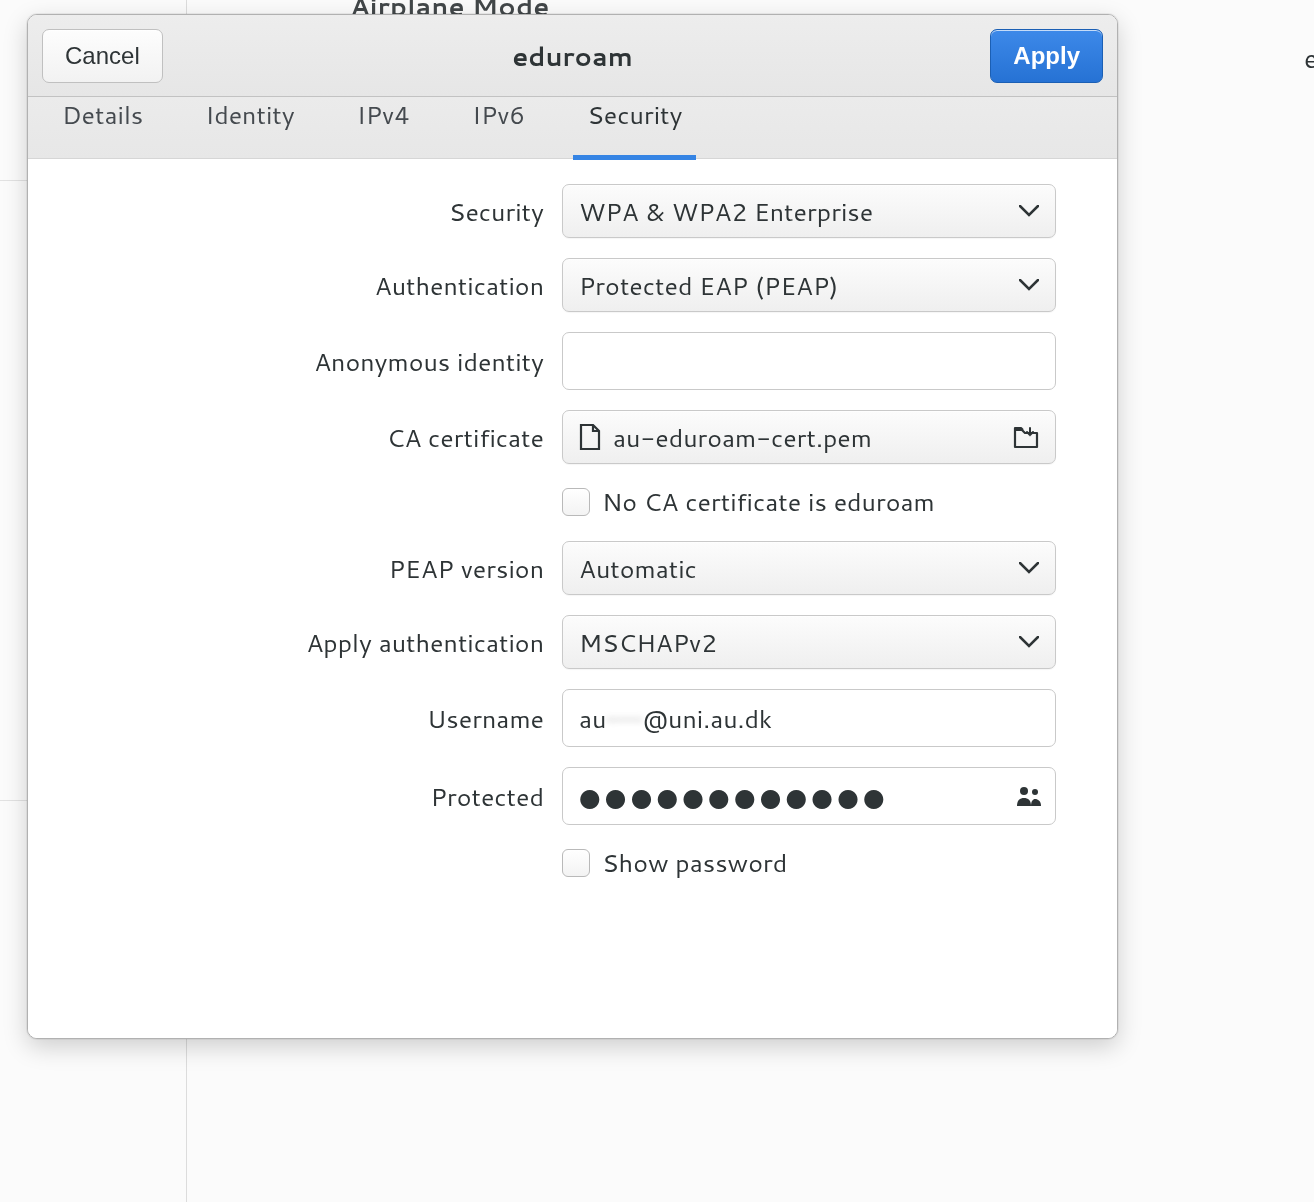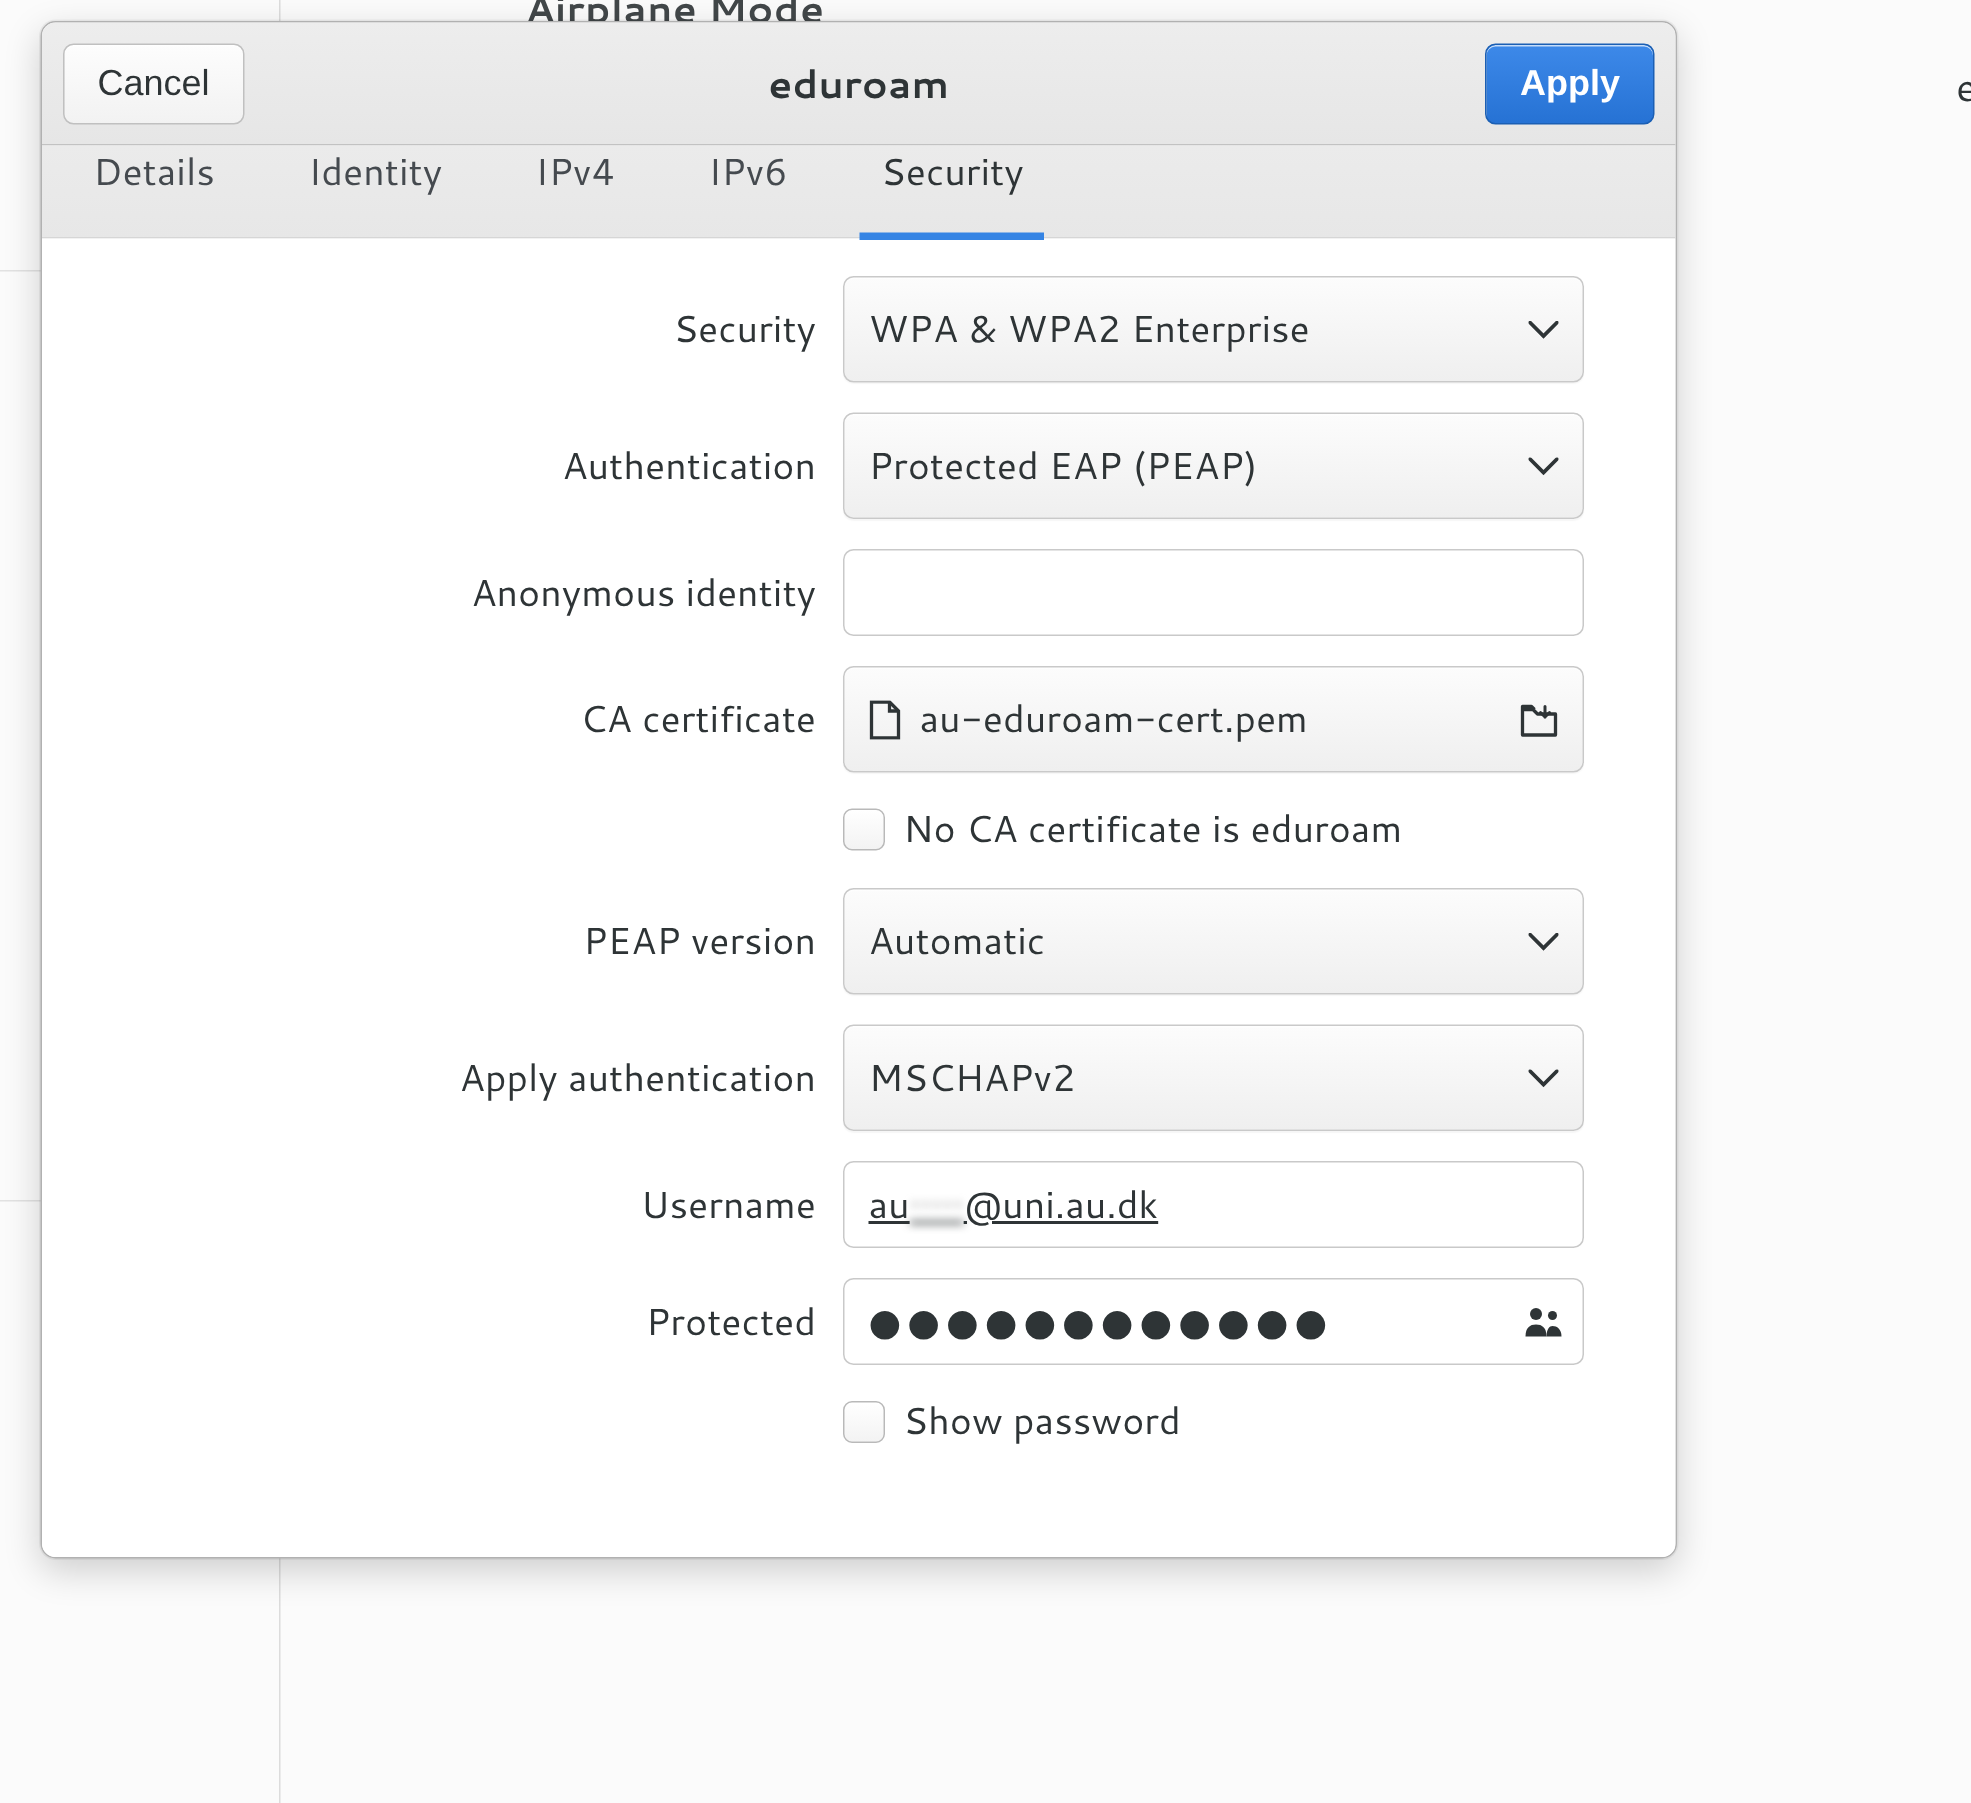--- a/index.html
+++ b/index.html
@@ -156,7 +156,7 @@
     max-width: 494px;
   }
   .combo, .file-chooser {
-    height: 71px;
+    height: 54px;
     width: 100%;
     border: 1px solid #c9c9c9;
     border-radius: 7px;

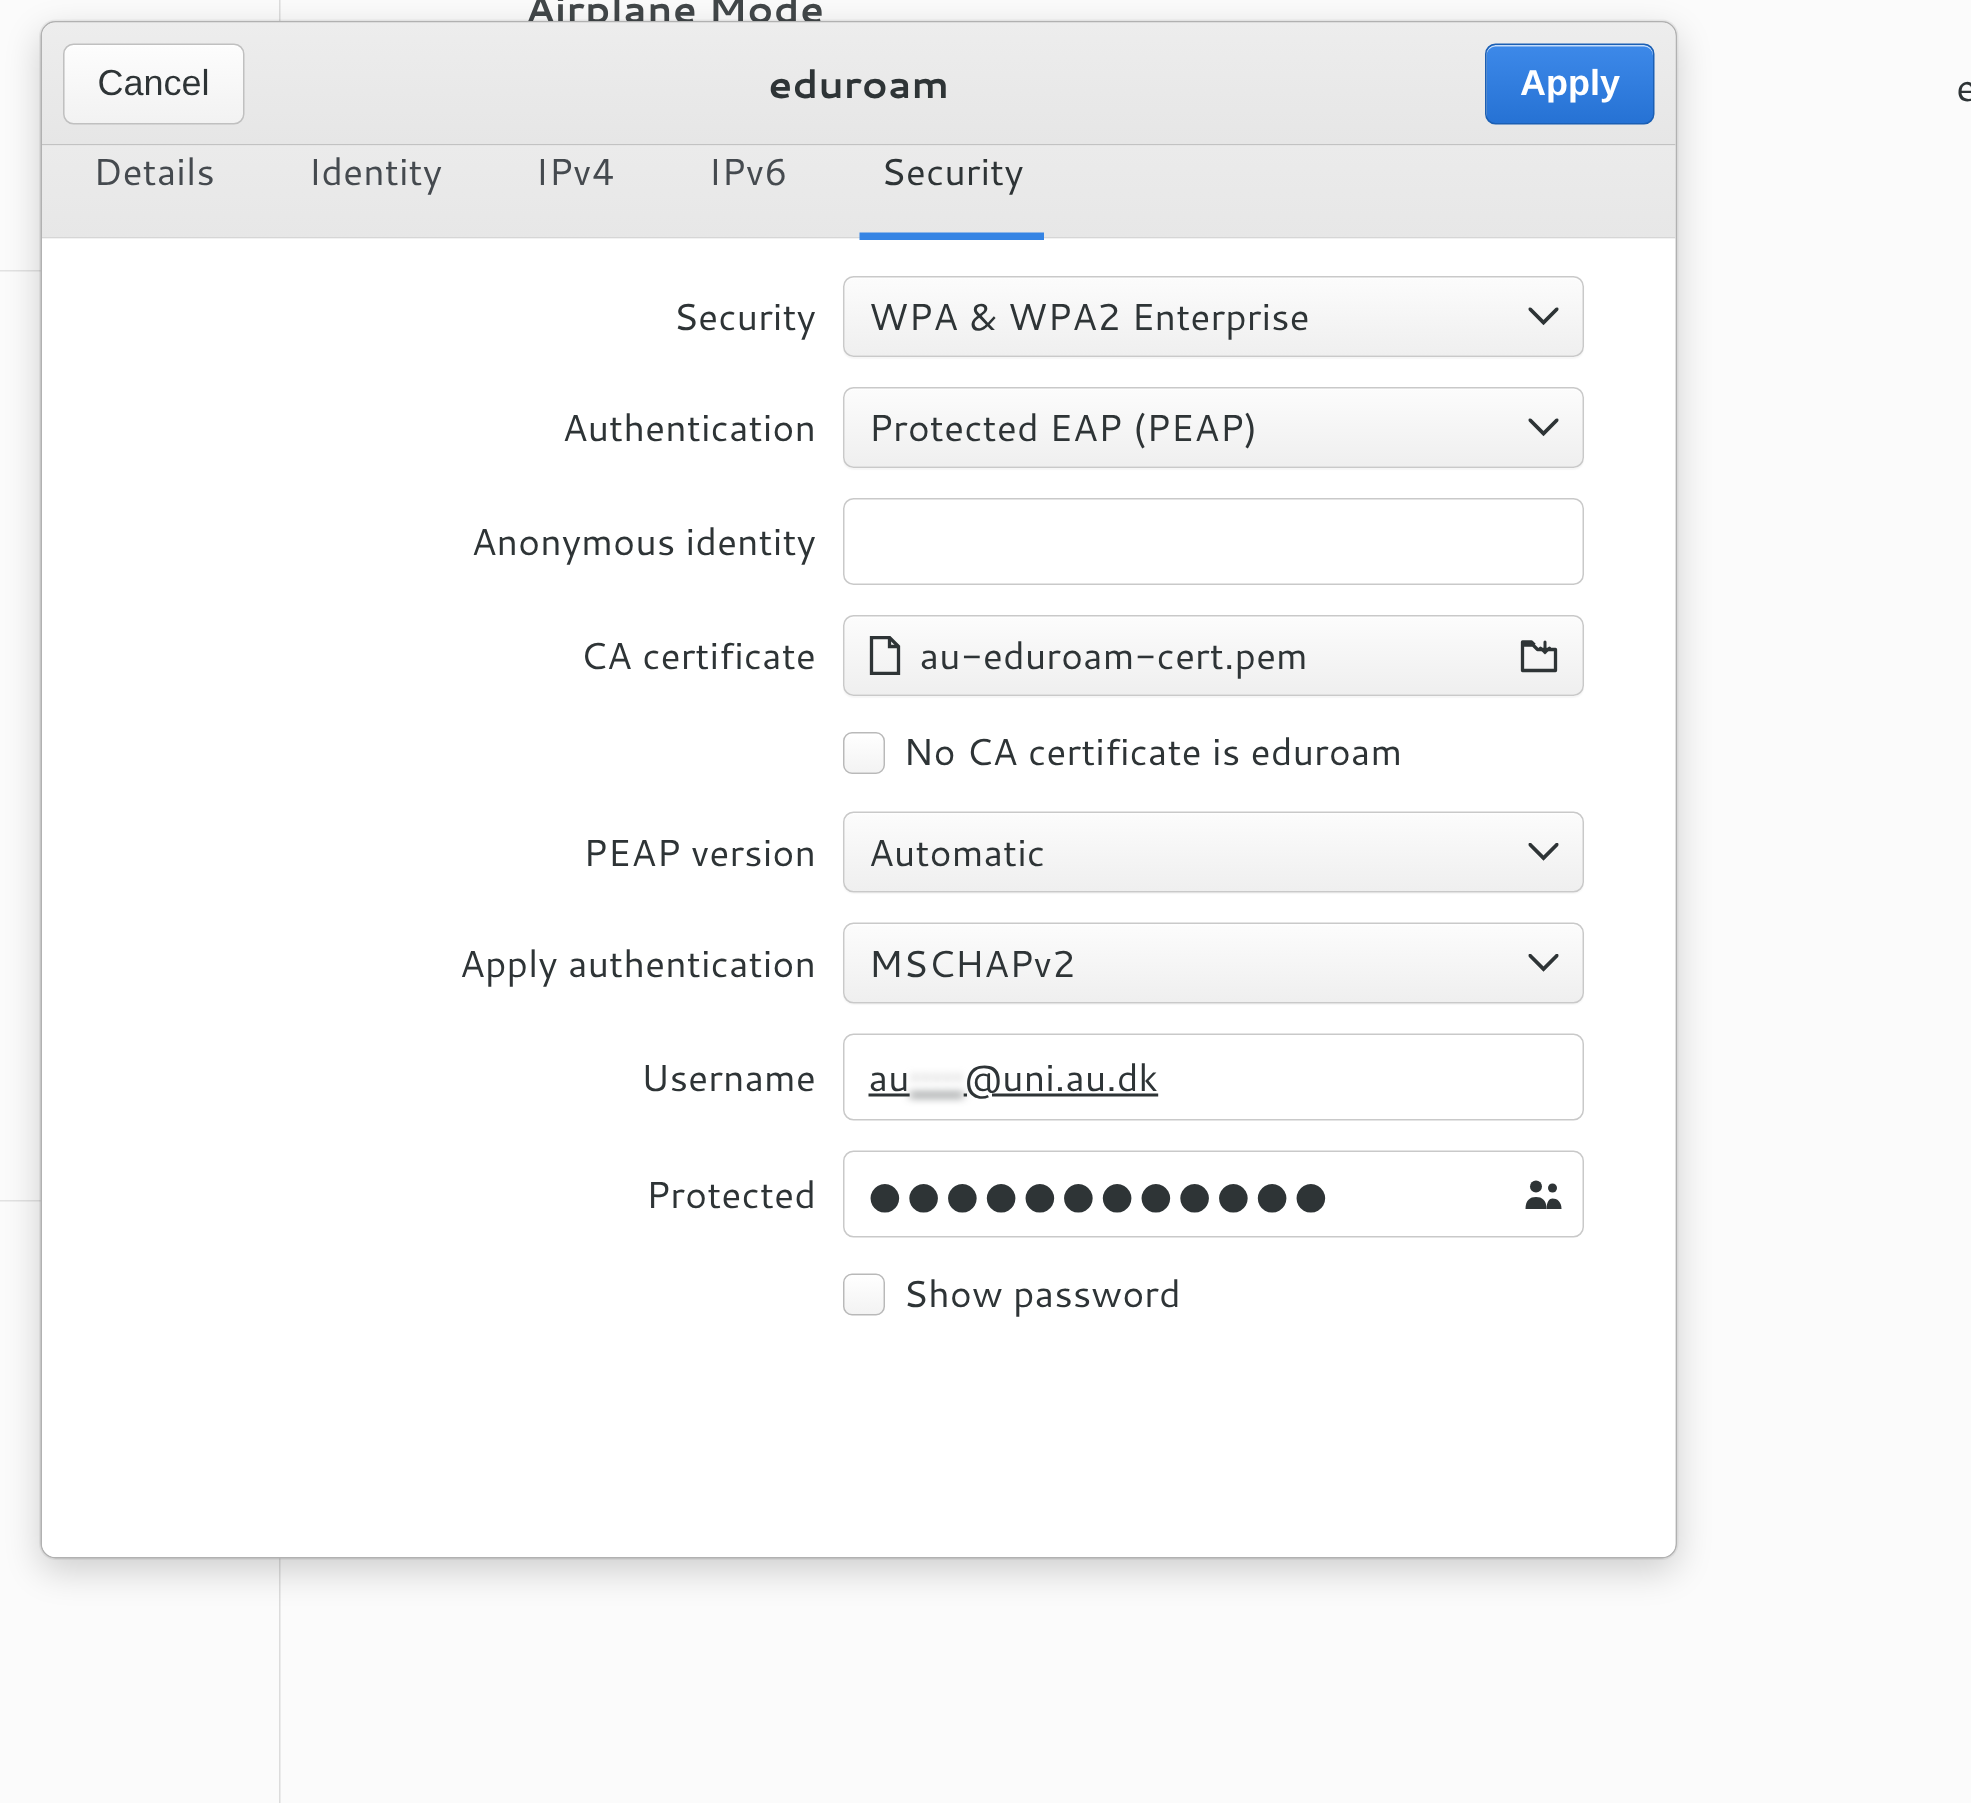--- a/index.html
+++ b/index.html
@@ -369,7 +369,7 @@
     <div class="form-row">
       <div class="form-label">Username</div>
       <div class="field-wrap">
-        <div class="text-input" style="display:flex;align-items:center;text-decoration:underline;">
+        <div class="text-input" style="display:flex;align-items:center;">
           <span>au</span>
             <span class="username-blur">·····</span>
             <span>@uni.au.dk</span>

